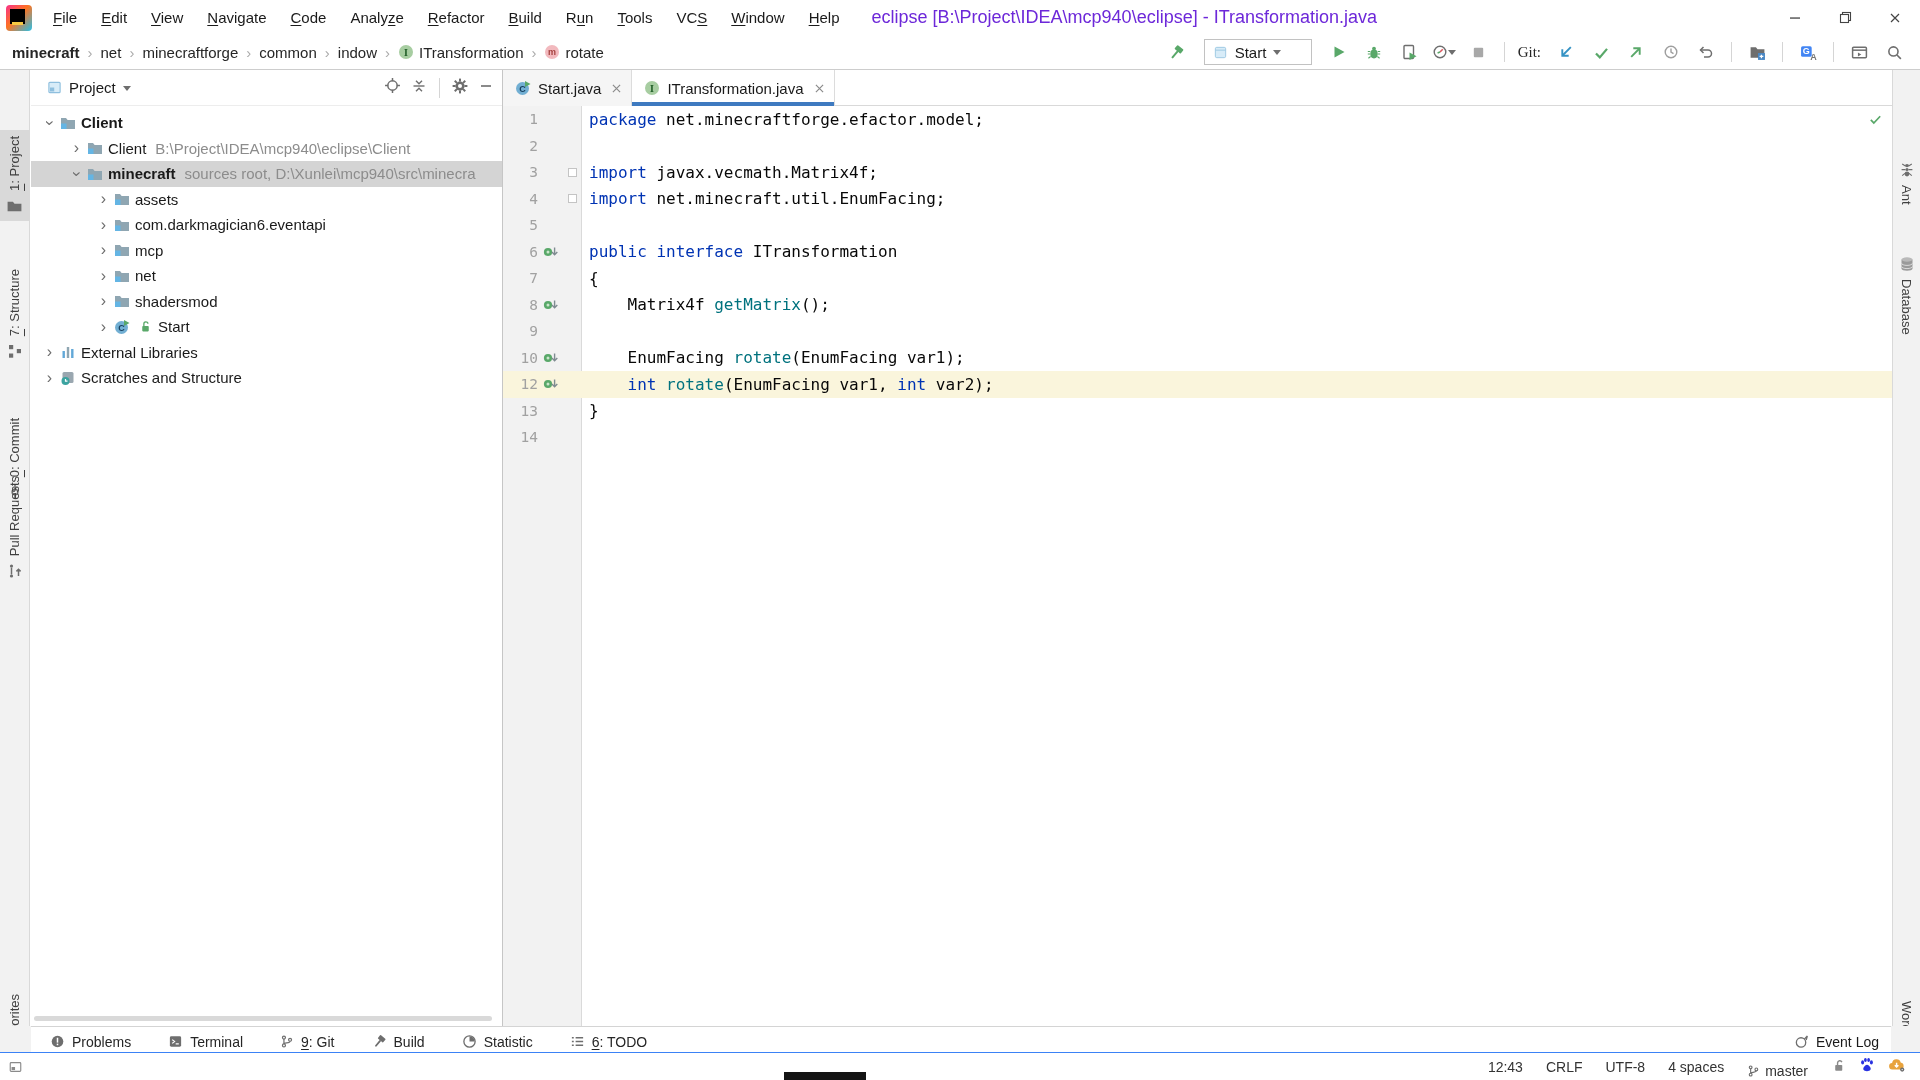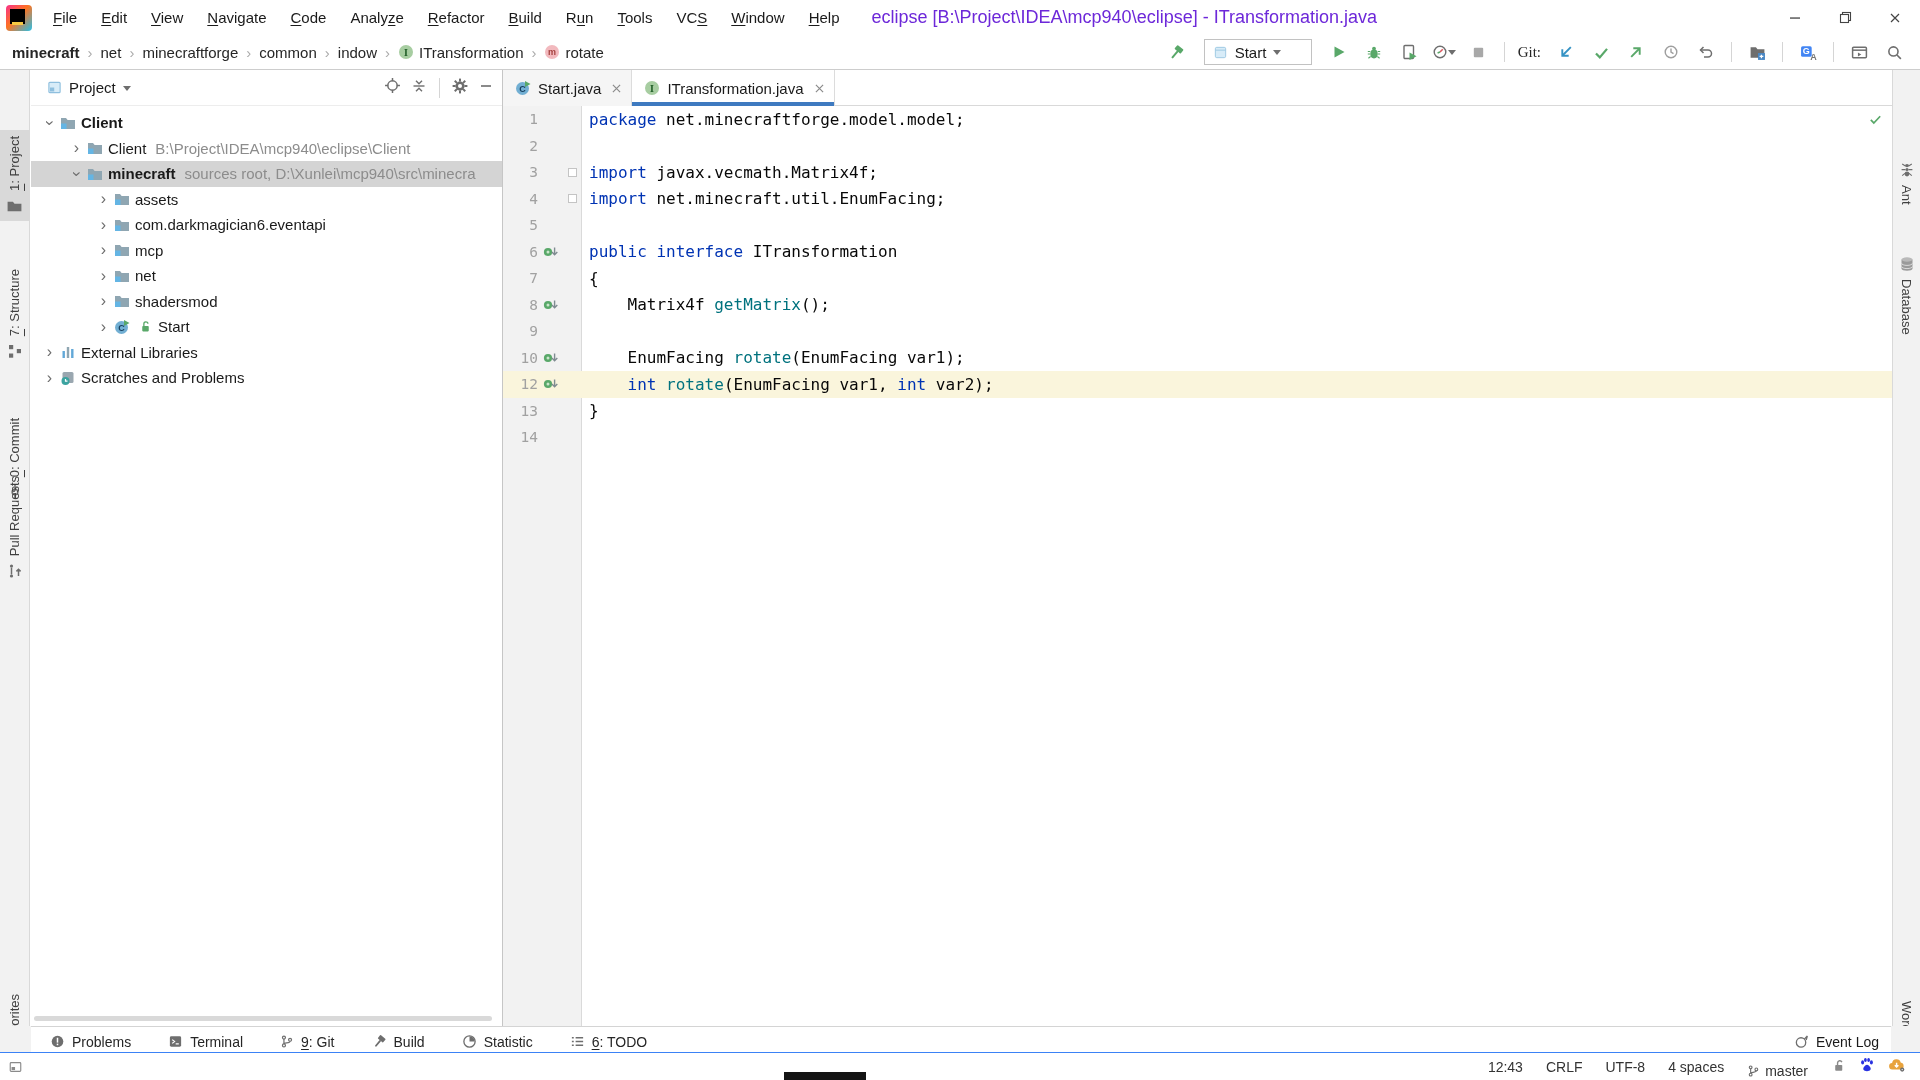--- a/index.html
+++ b/index.html
@@ -625,7 +625,7 @@
       <div class="code-line">
         <span class="ln">1</span>
         <span class="gut"></span>
-        <span class="code-text"><span class="tok-kw">package</span><span class="tok-pl"> net.minecraftforge.model.model;</span></span>
+        <span class="code-text"><span class="tok-kw">package</span><span class="tok-pl"> net.minecraftforge.efactor.model;</span></span>
       </div>
       <div class="code-line">
         <span class="ln">2</span>

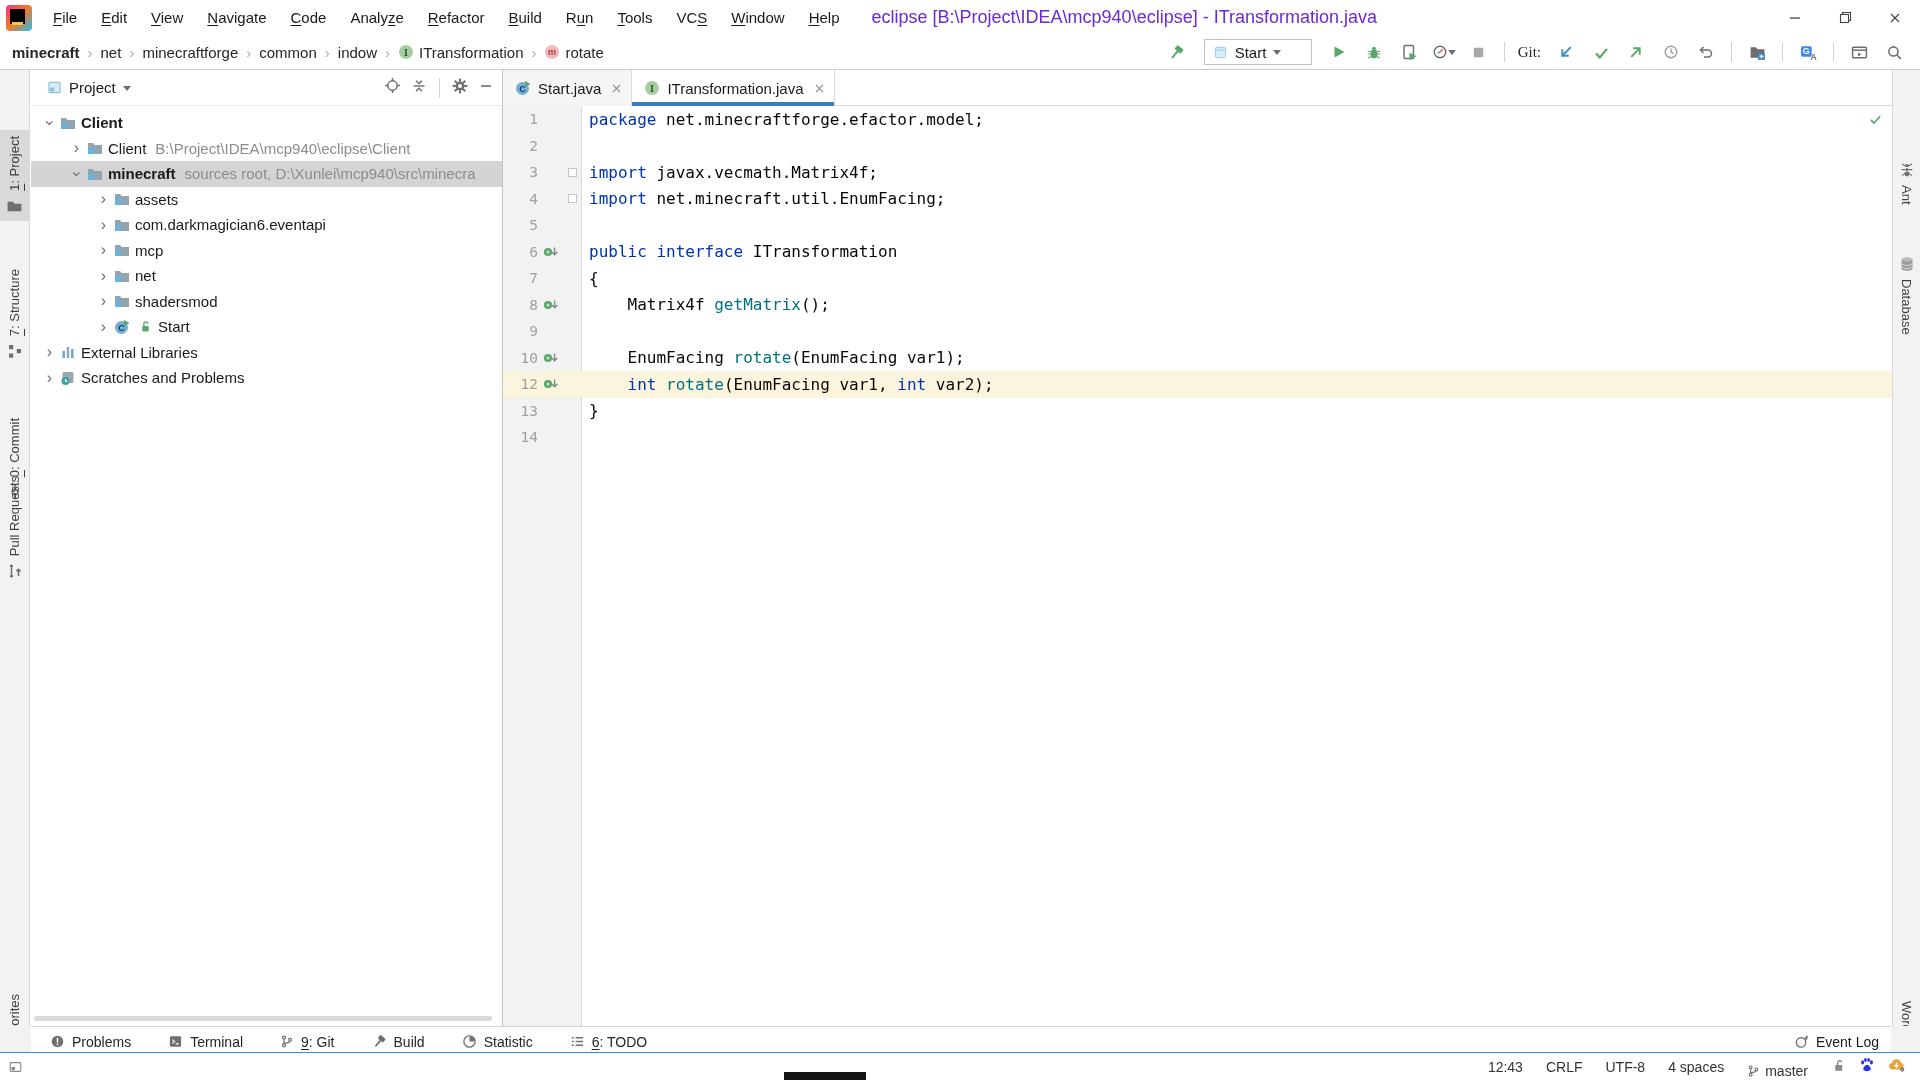--- a/index.html
+++ b/index.html
@@ -581,7 +581,7 @@
             <path d="M5.5 9v2.2h2" stroke="#fff" stroke-width="1.2" fill="none"></path>
           </svg>
         </span>
-        <span class="tree-label">Scratches and Problems</span>
+        <span class="tree-label">Scratches and Structure</span>
       </div>
     </div>
   <div class="hscroll"></div>

